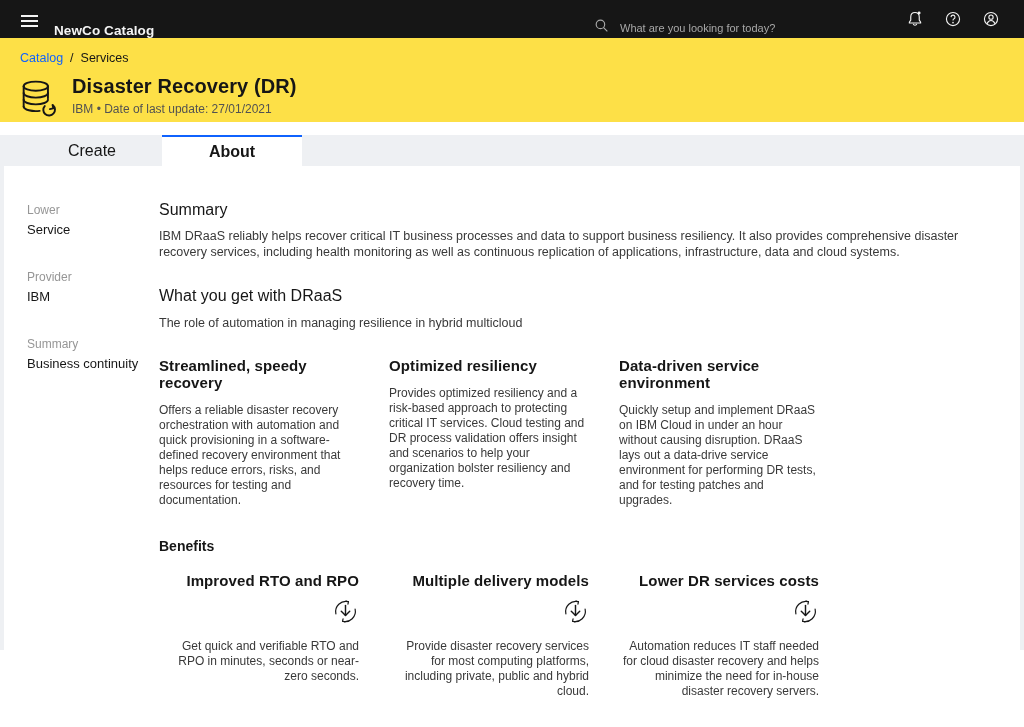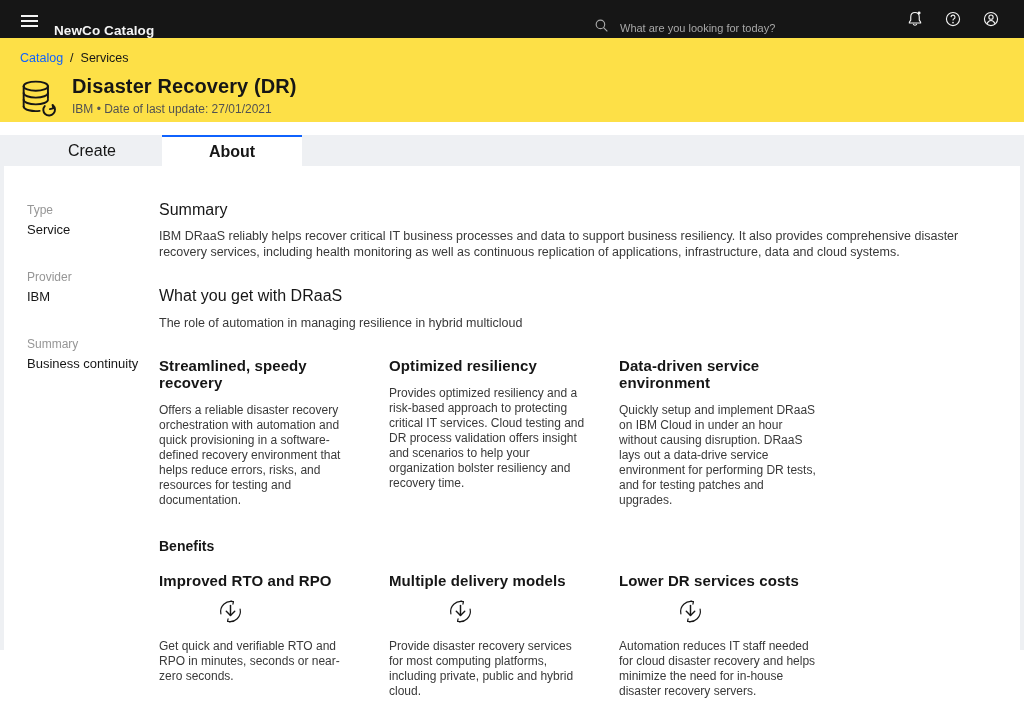--- a/index.html
+++ b/index.html
@@ -176,7 +176,7 @@
 
       <div class="info-col">
         <div class="info-field">
-          <div class="info-label">Type</div>
+          <div class="info-label">Lower</div>
           <div class="info-value">Service</div>
         </div>
         <div class="info-field">

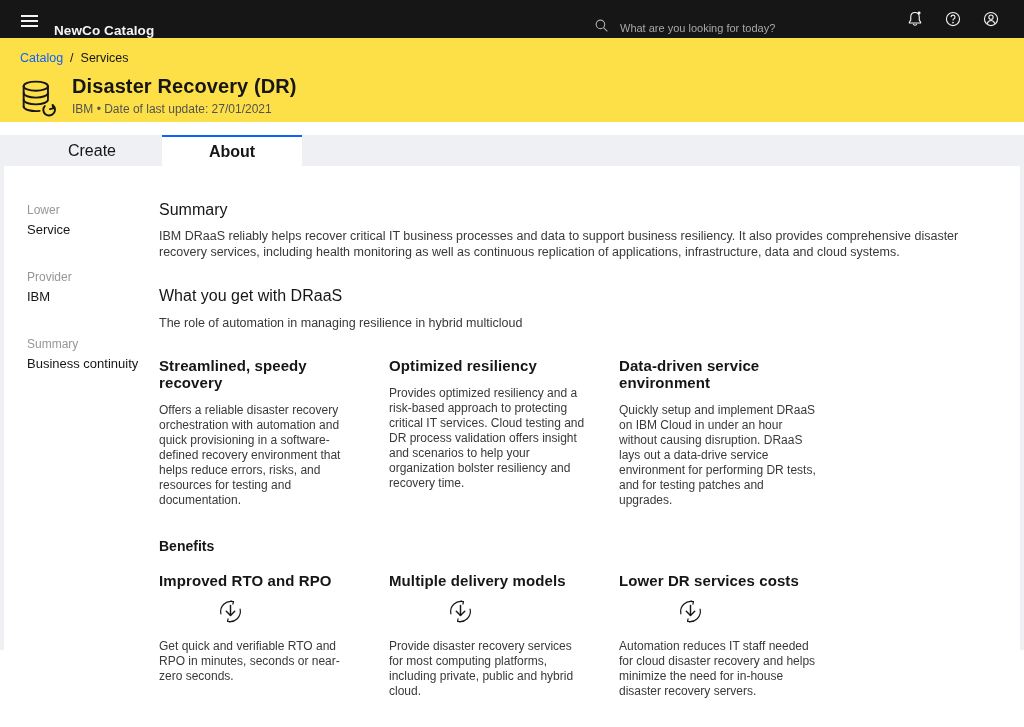--- a/index.html
+++ b/index.html
@@ -91,7 +91,7 @@
   .col-body { margin-top: 12px; font-size: 12px; line-height: 15px; color: #393939; }
 
   .benefits-heading { margin-top: 30px; font-size: 14px; font-weight: 700; color: #161616; }
-  .benefits-grid { margin-top: 18px; }
+  .benefits-grid { margin-top: 18px; text-align: right; }
   .benefit-icon { margin: 9px 0 0 58px; width: 27px; height: 27px; }
   .benefit-body { margin-top: 10px; }
 </style>

